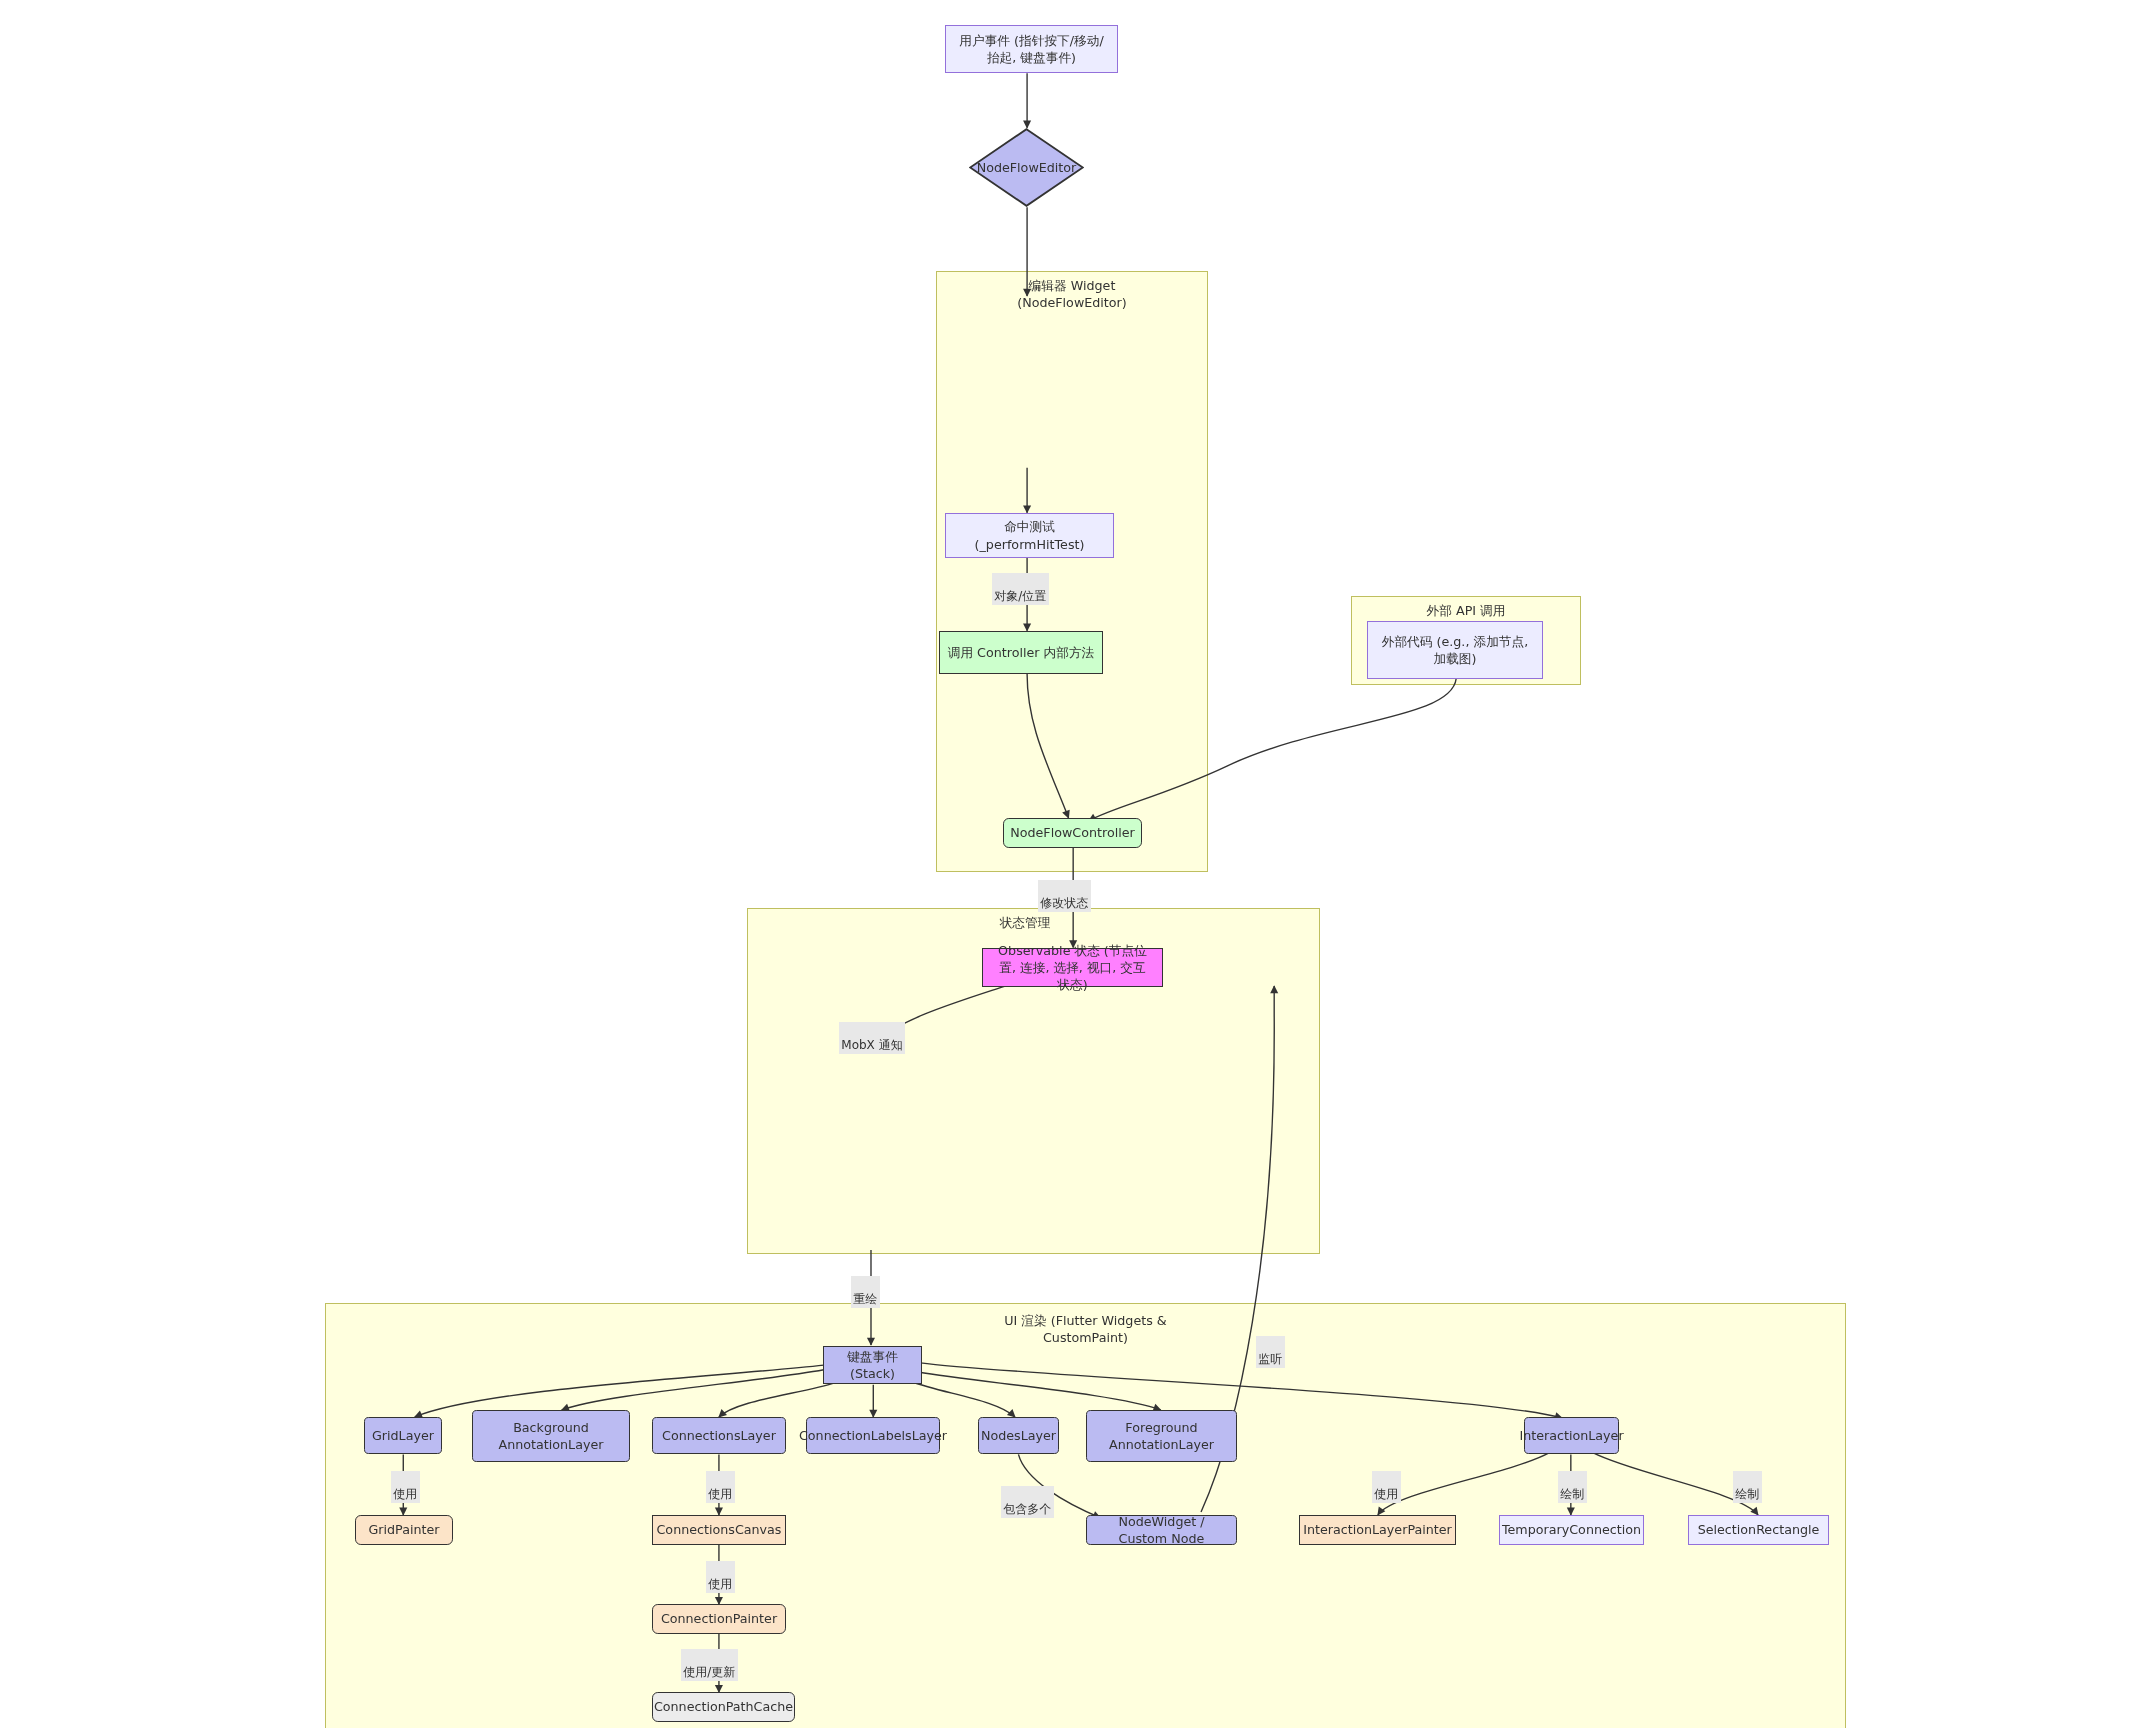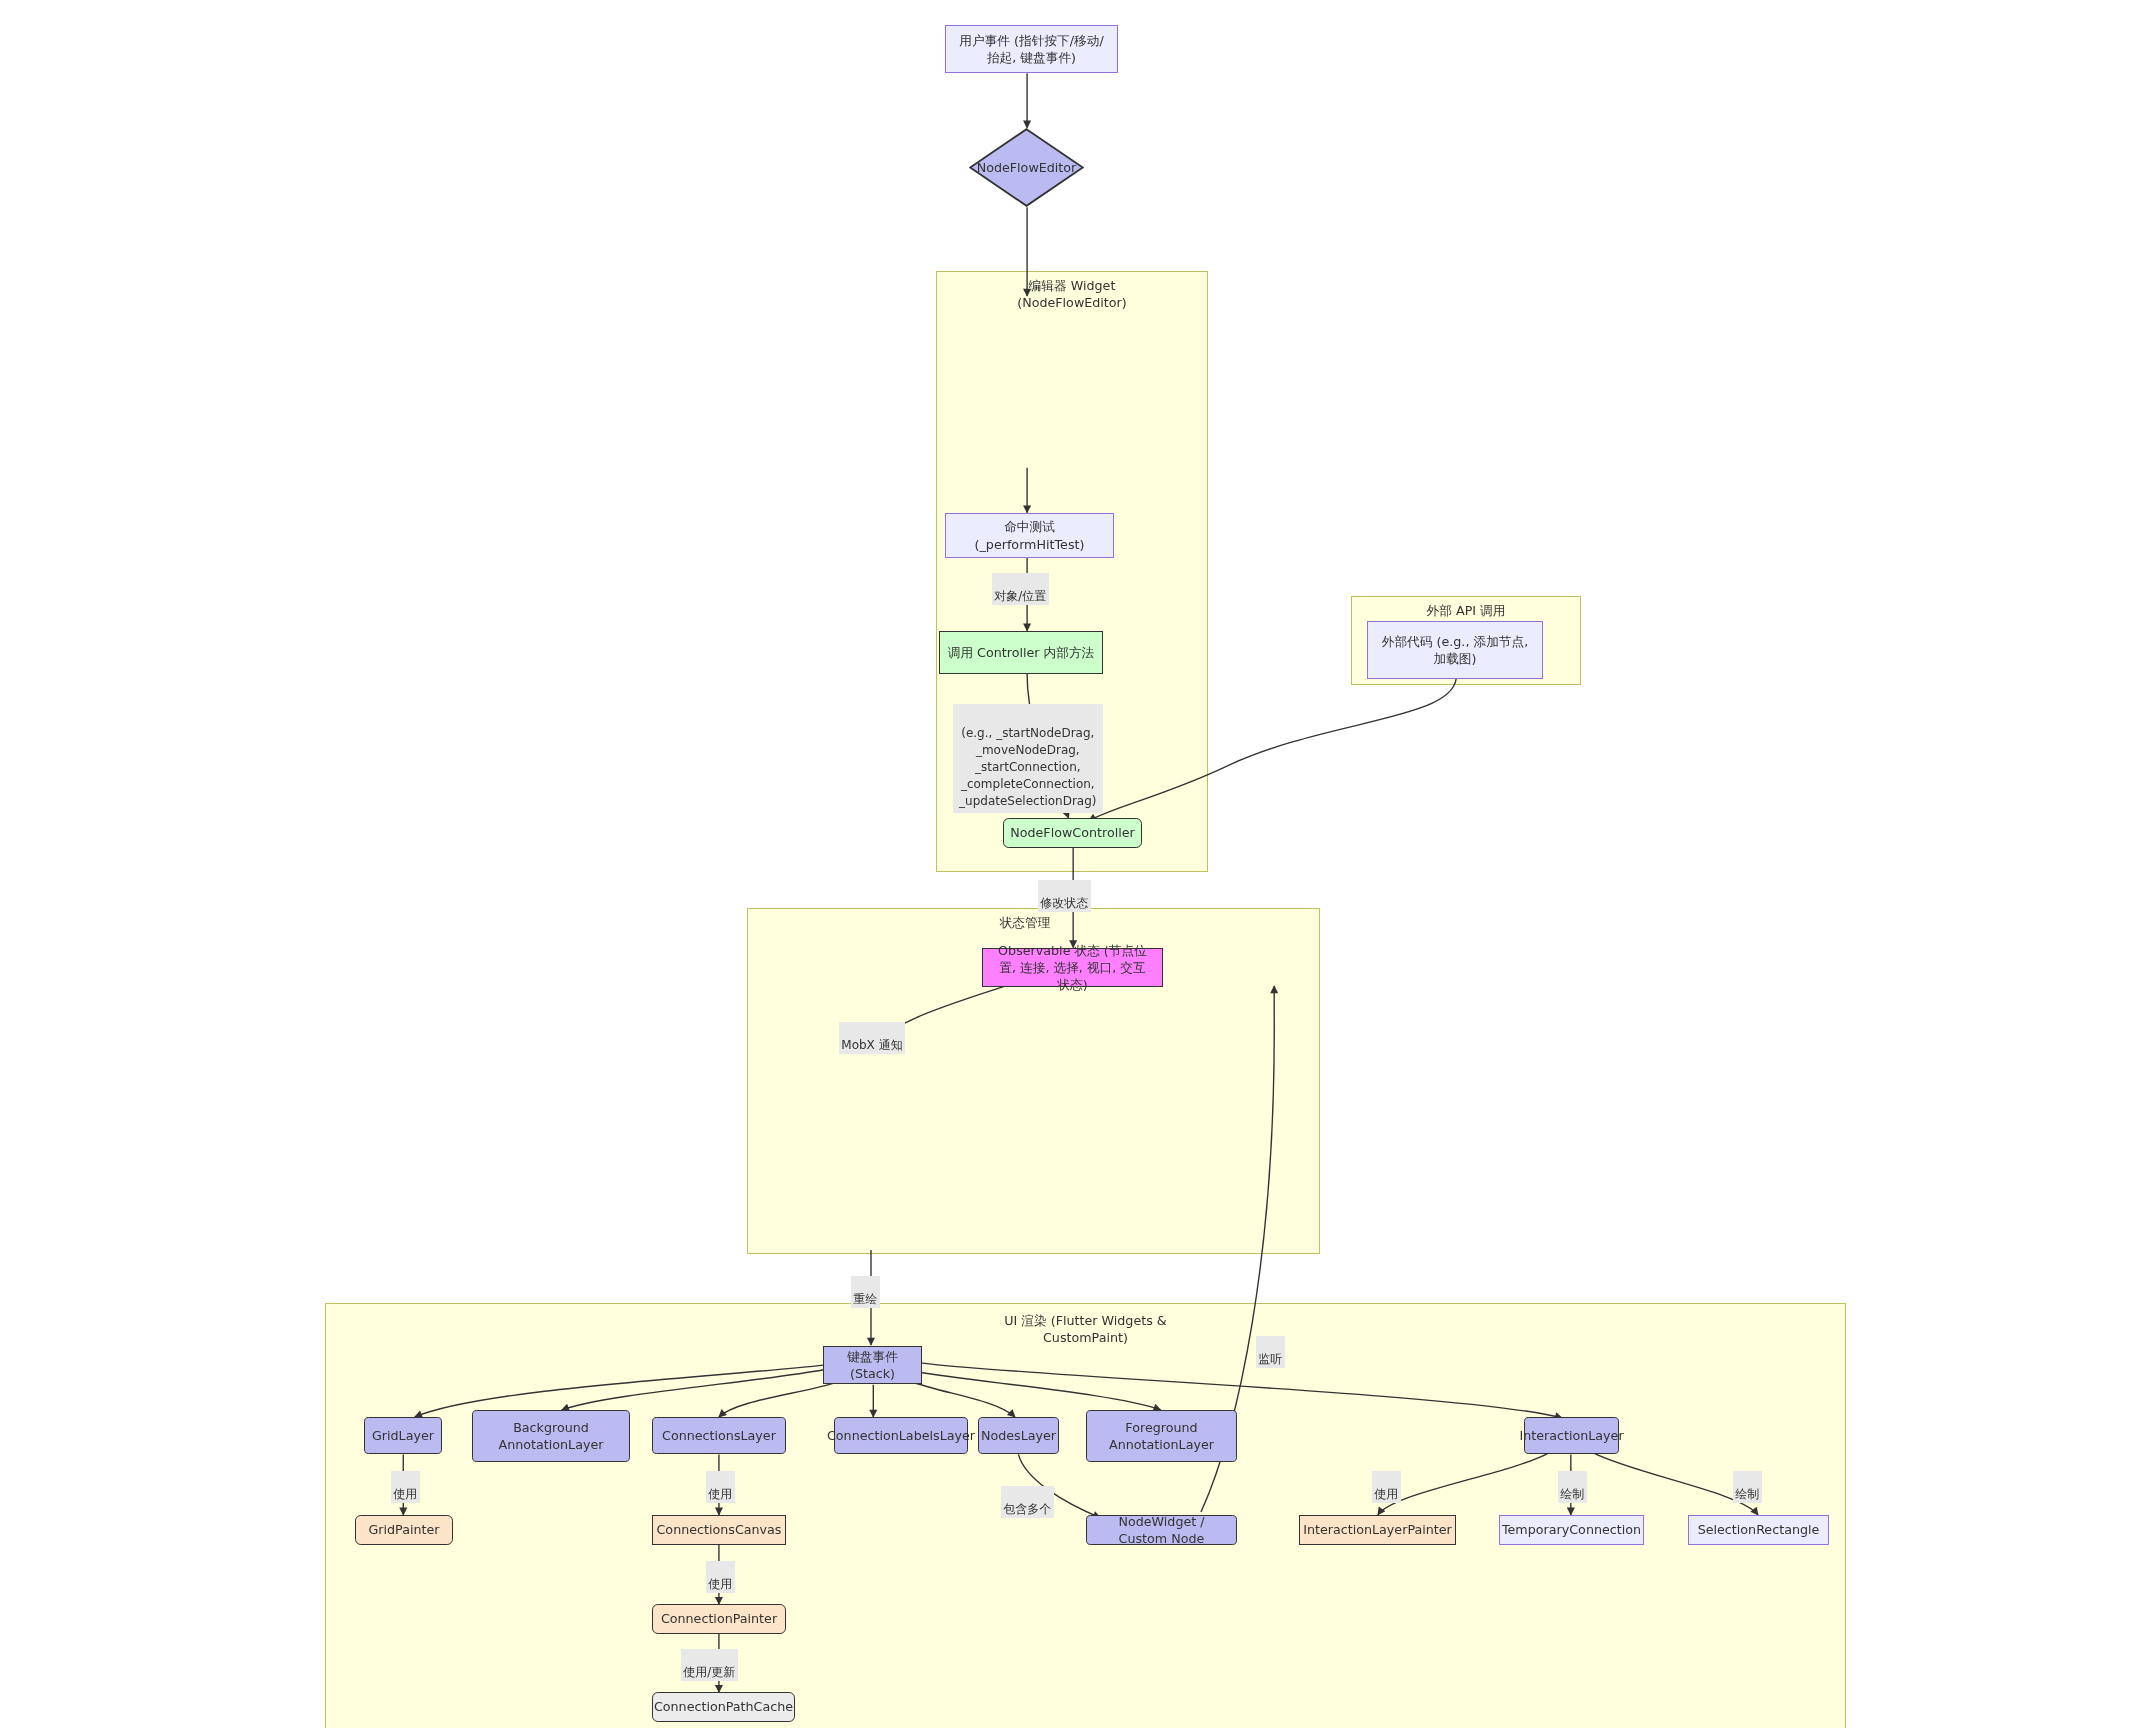--- a/index.html
+++ b/index.html
@@ -242,13 +242,6 @@
     <span>调用 Controller 内部方法</span>
   </div>
 
-  <div class="note" style="left:953px; top:704px; width:138px;">
-    <span>(e.g., _startNodeDrag,
-_moveNodeDrag,
-_startConnection,
-_completeConnection,
-_updateSelectionDrag)</span>
-  </div>
 
   <div class="node n-green-round" style="left:1003px; top:818px; width:139px; height:30px;">
     <span>NodeFlowController</span>

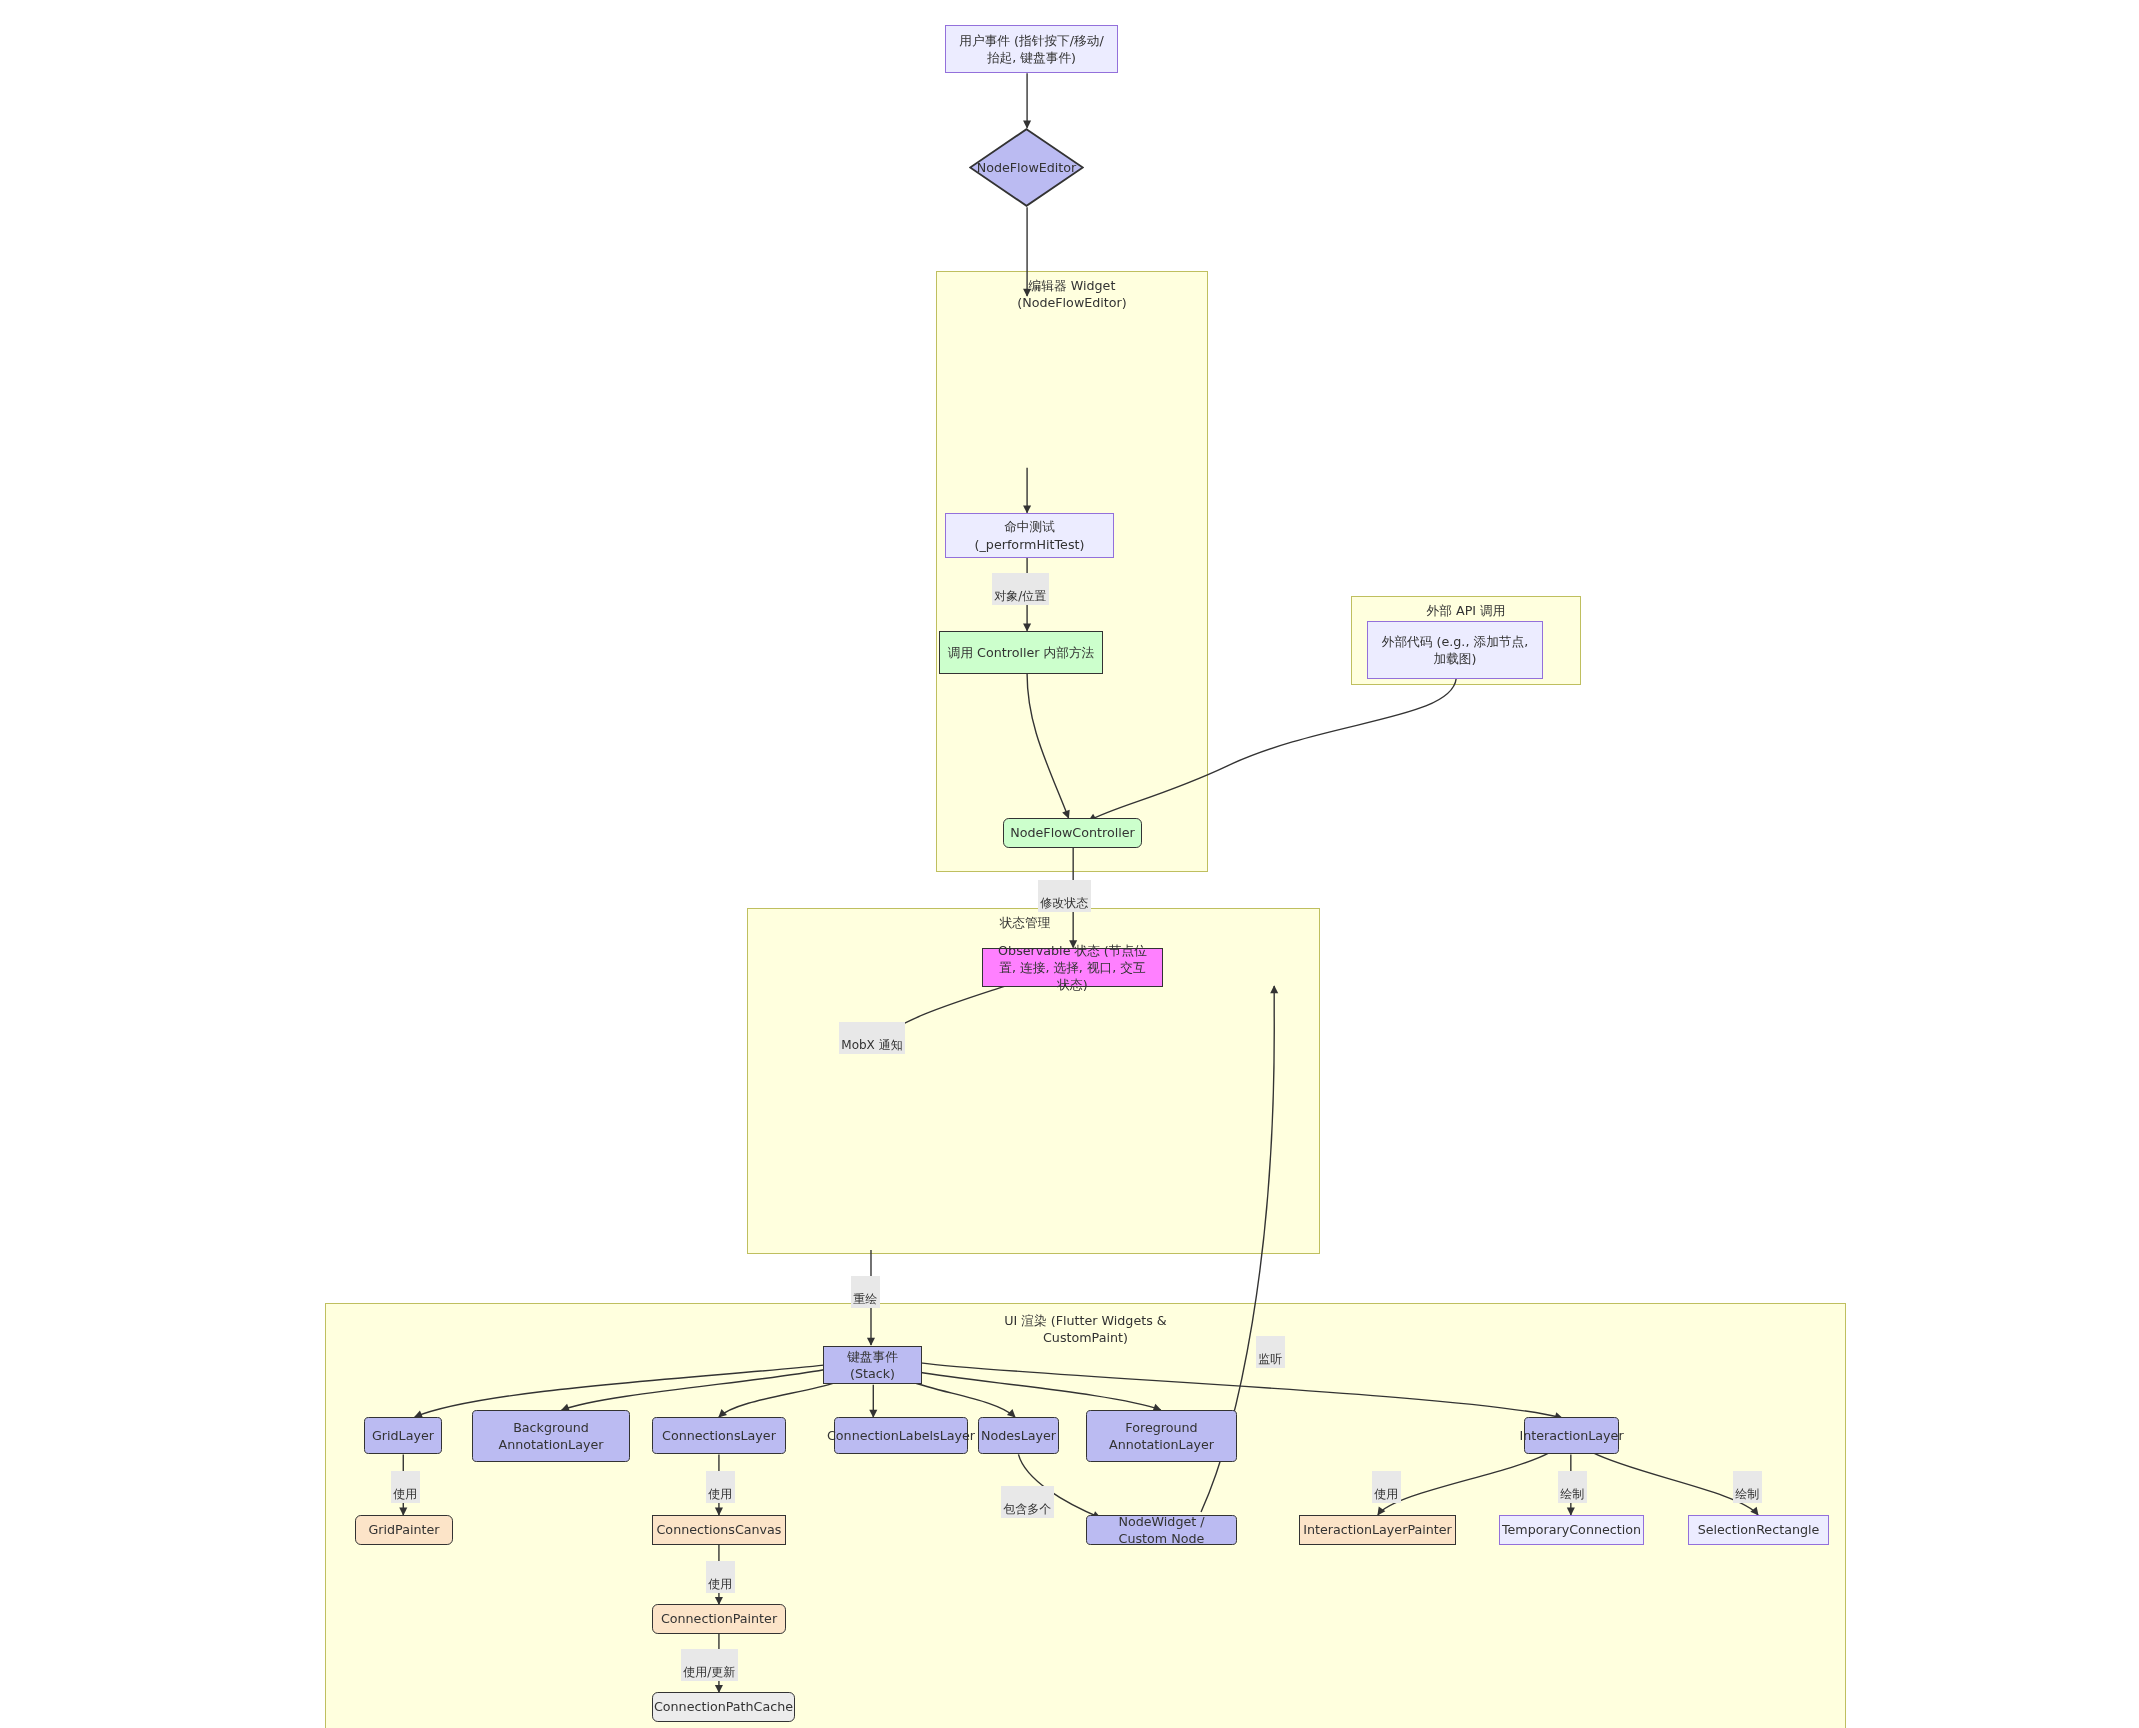--- a/index.html
+++ b/index.html
@@ -292,7 +292,7 @@
     <span>ConnectionsLayer</span>
   </div>
 
-  <div class="node n-lav-strong" style="left:806px; top:1417px; width:134px; height:37px;margin-left:28px;">
+  <div class="node n-lav-strong" style="left:806px; top:1417px; width:134px; height:37px;">
     <span>ConnectionLabelsLayer</span>
   </div>
 

